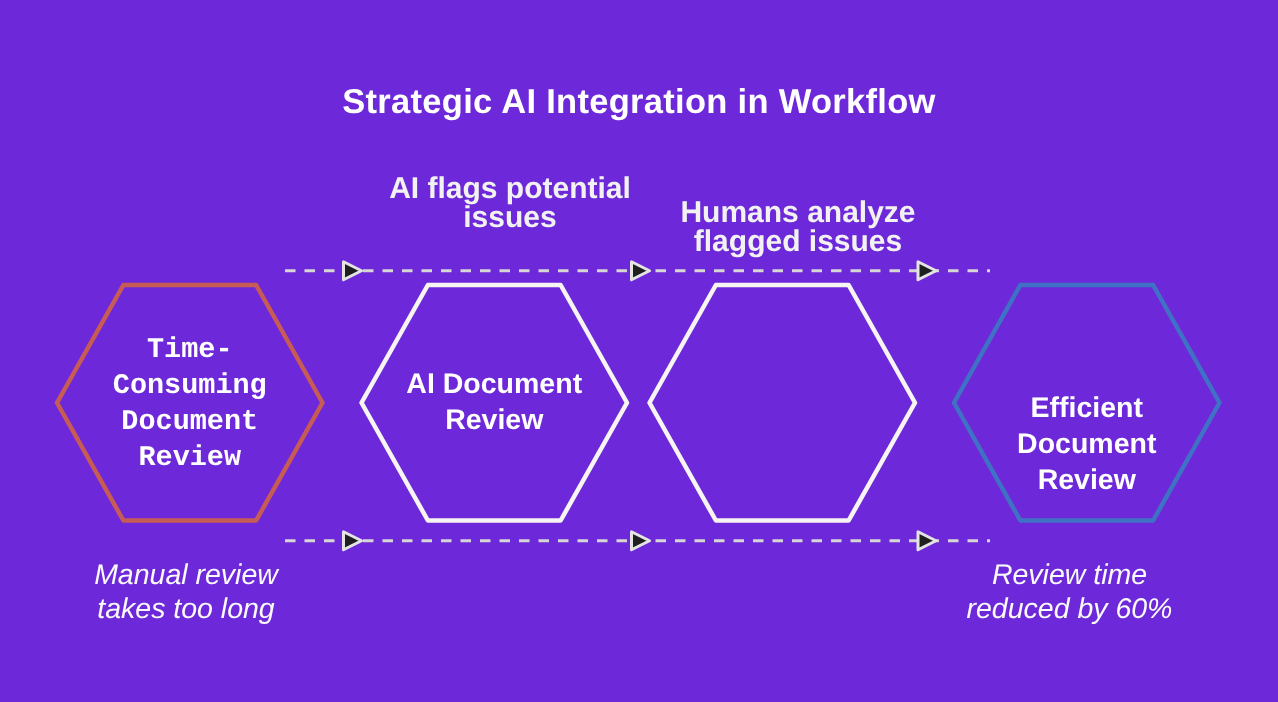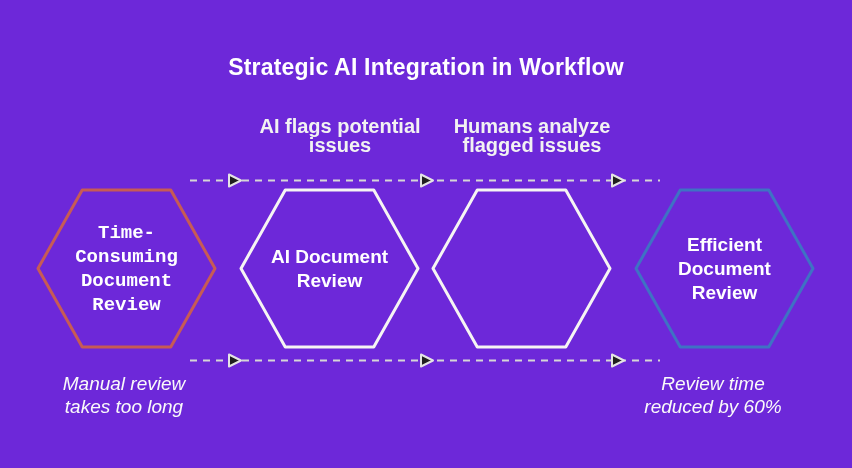--- a/index.html
+++ b/index.html
@@ -46,7 +46,7 @@
     font-weight: bold;
   }
   .annotation-1 { left: 230px; }
-  .annotation-2 { left: 422px; }
+  .annotation-2 { left: 422px; margin-top: 16px; }
   .stage-label {
     position: absolute;
     top: 190px;

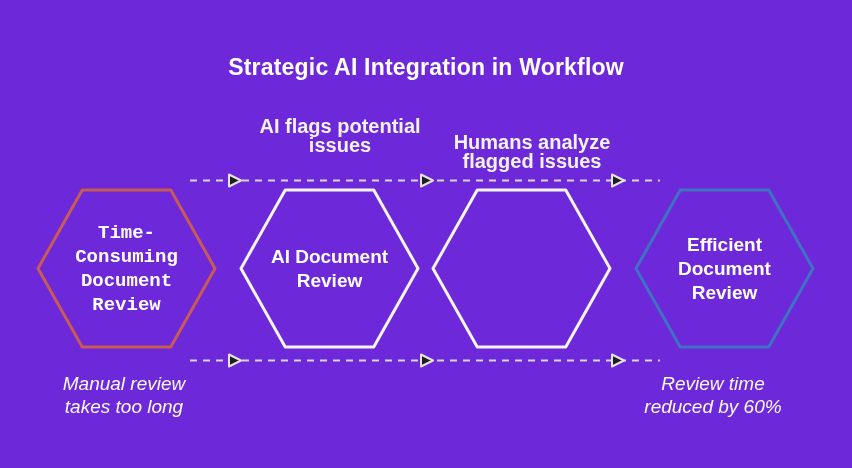--- a/index.html
+++ b/index.html
@@ -64,7 +64,7 @@
   .stage-label-1 { left: 38px; font-family: Liberation Mono, monospace; }
   .stage-label-2 { left: 241px; }
   .stage-label-3 { left: 433px; }
-  .stage-label-4 { left: 636px; }
+  .stage-label-4 { left: 636px; margin-top: 28px; }
   .caption {
     position: absolute;
     top: 372px;

